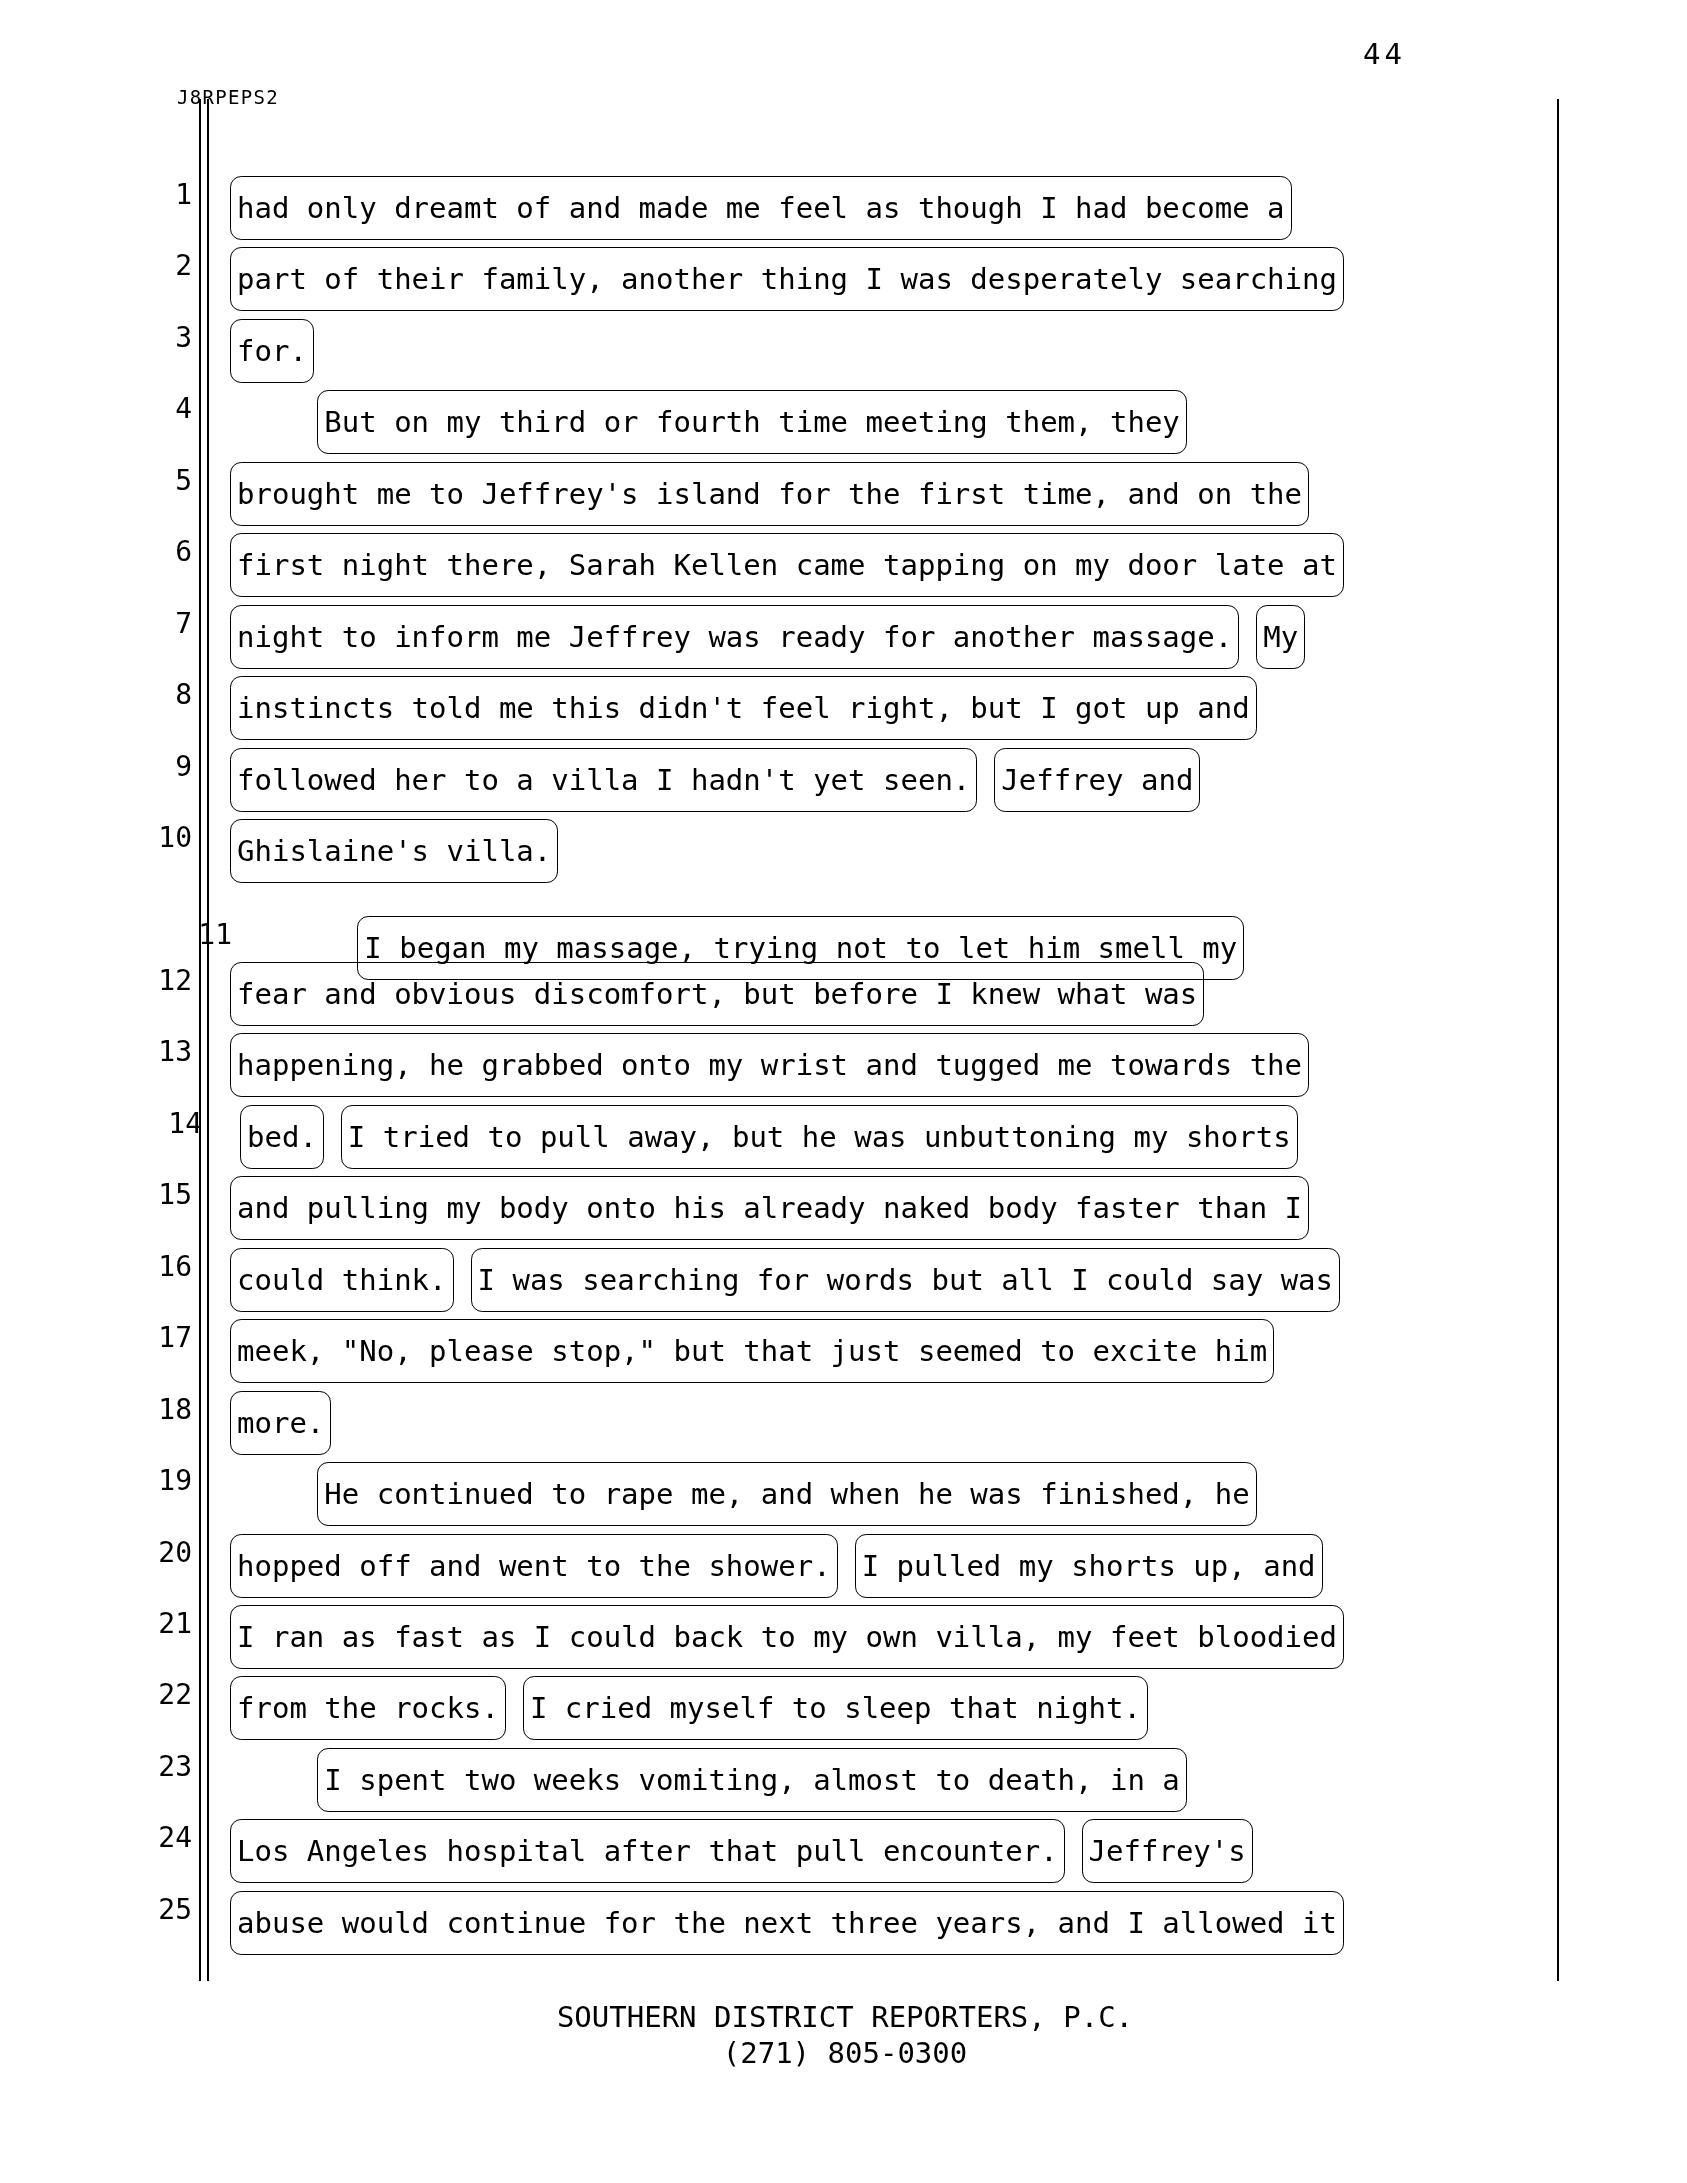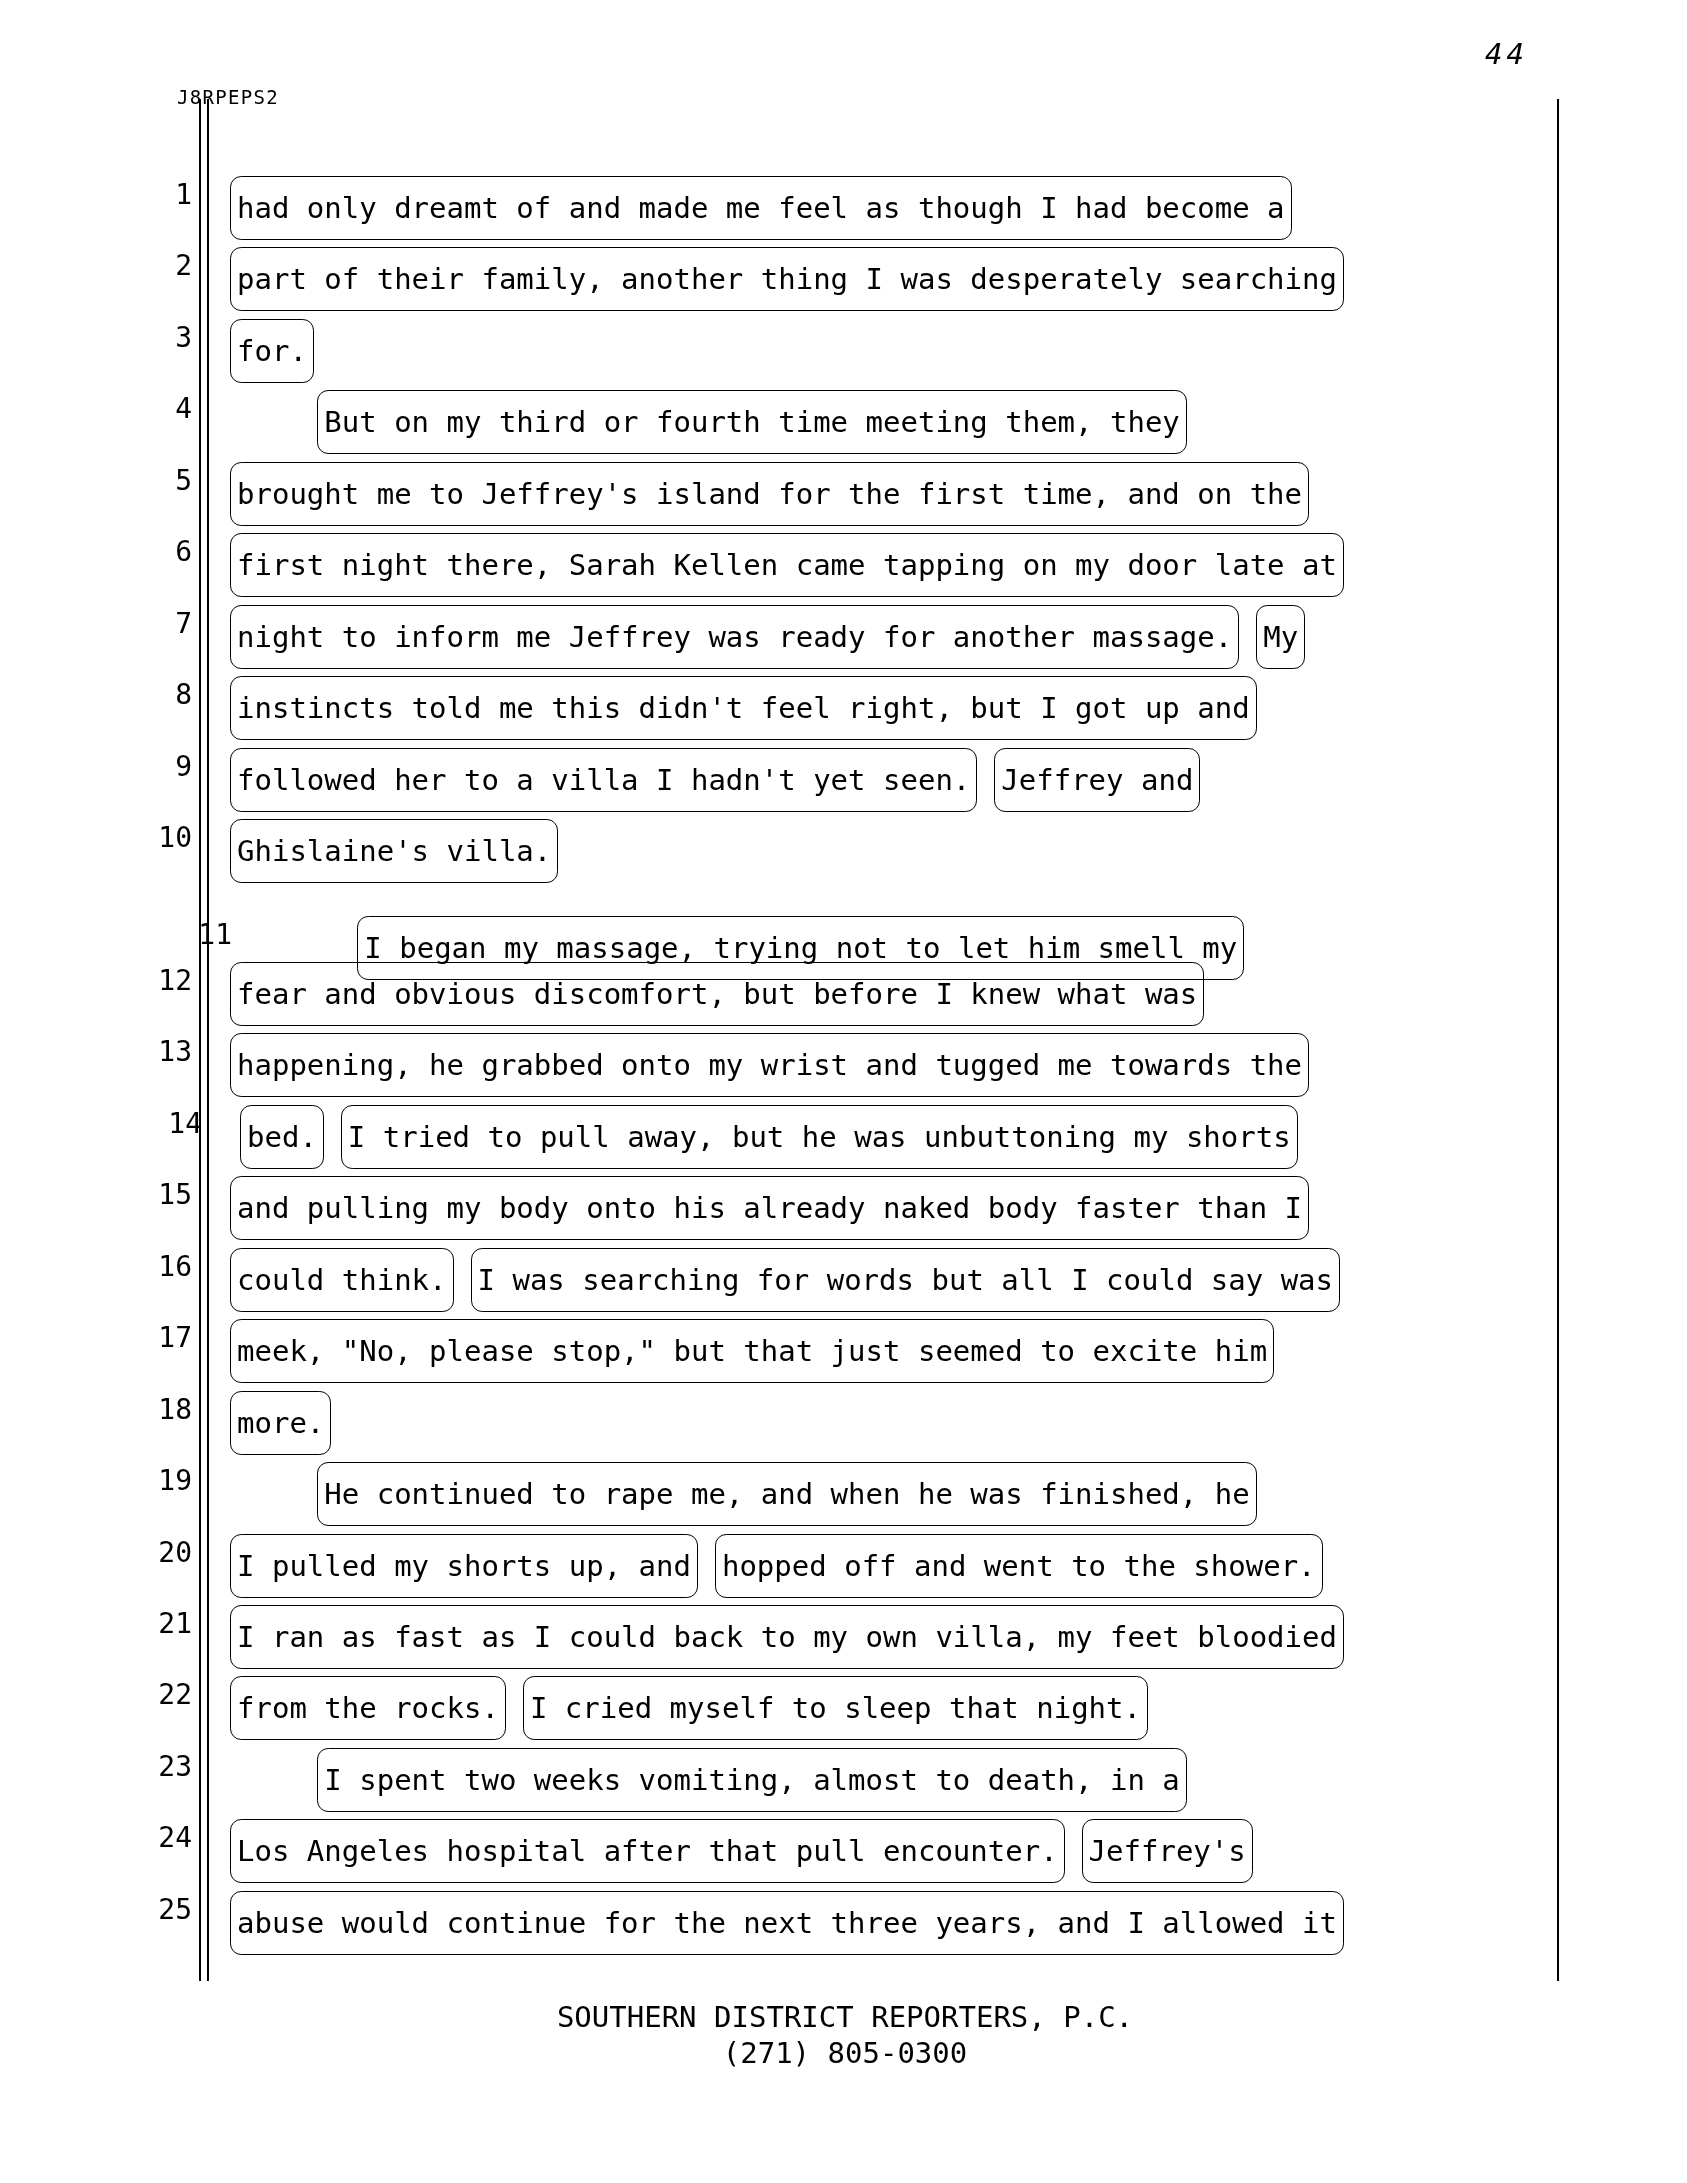--- a/index.html
+++ b/index.html
@@ -9,8 +9,8 @@
     overflow:hidden;
   }
   .page-number{
-    position:absolute;top:38px;left:1363px;width:165px;text-align:right;
-    font-size:29px;line-height:33px;letter-spacing:4px;font-style:italic;
+    position:absolute;top:38px;left:1363px;width:165px;text-align:left;
+    font-size:29px;line-height:33px;letter-spacing:4px;
   }
   .header-id{
     position:absolute;top:81px;left:177px;font-size:19px;line-height:33px;letter-spacing:1.3px;

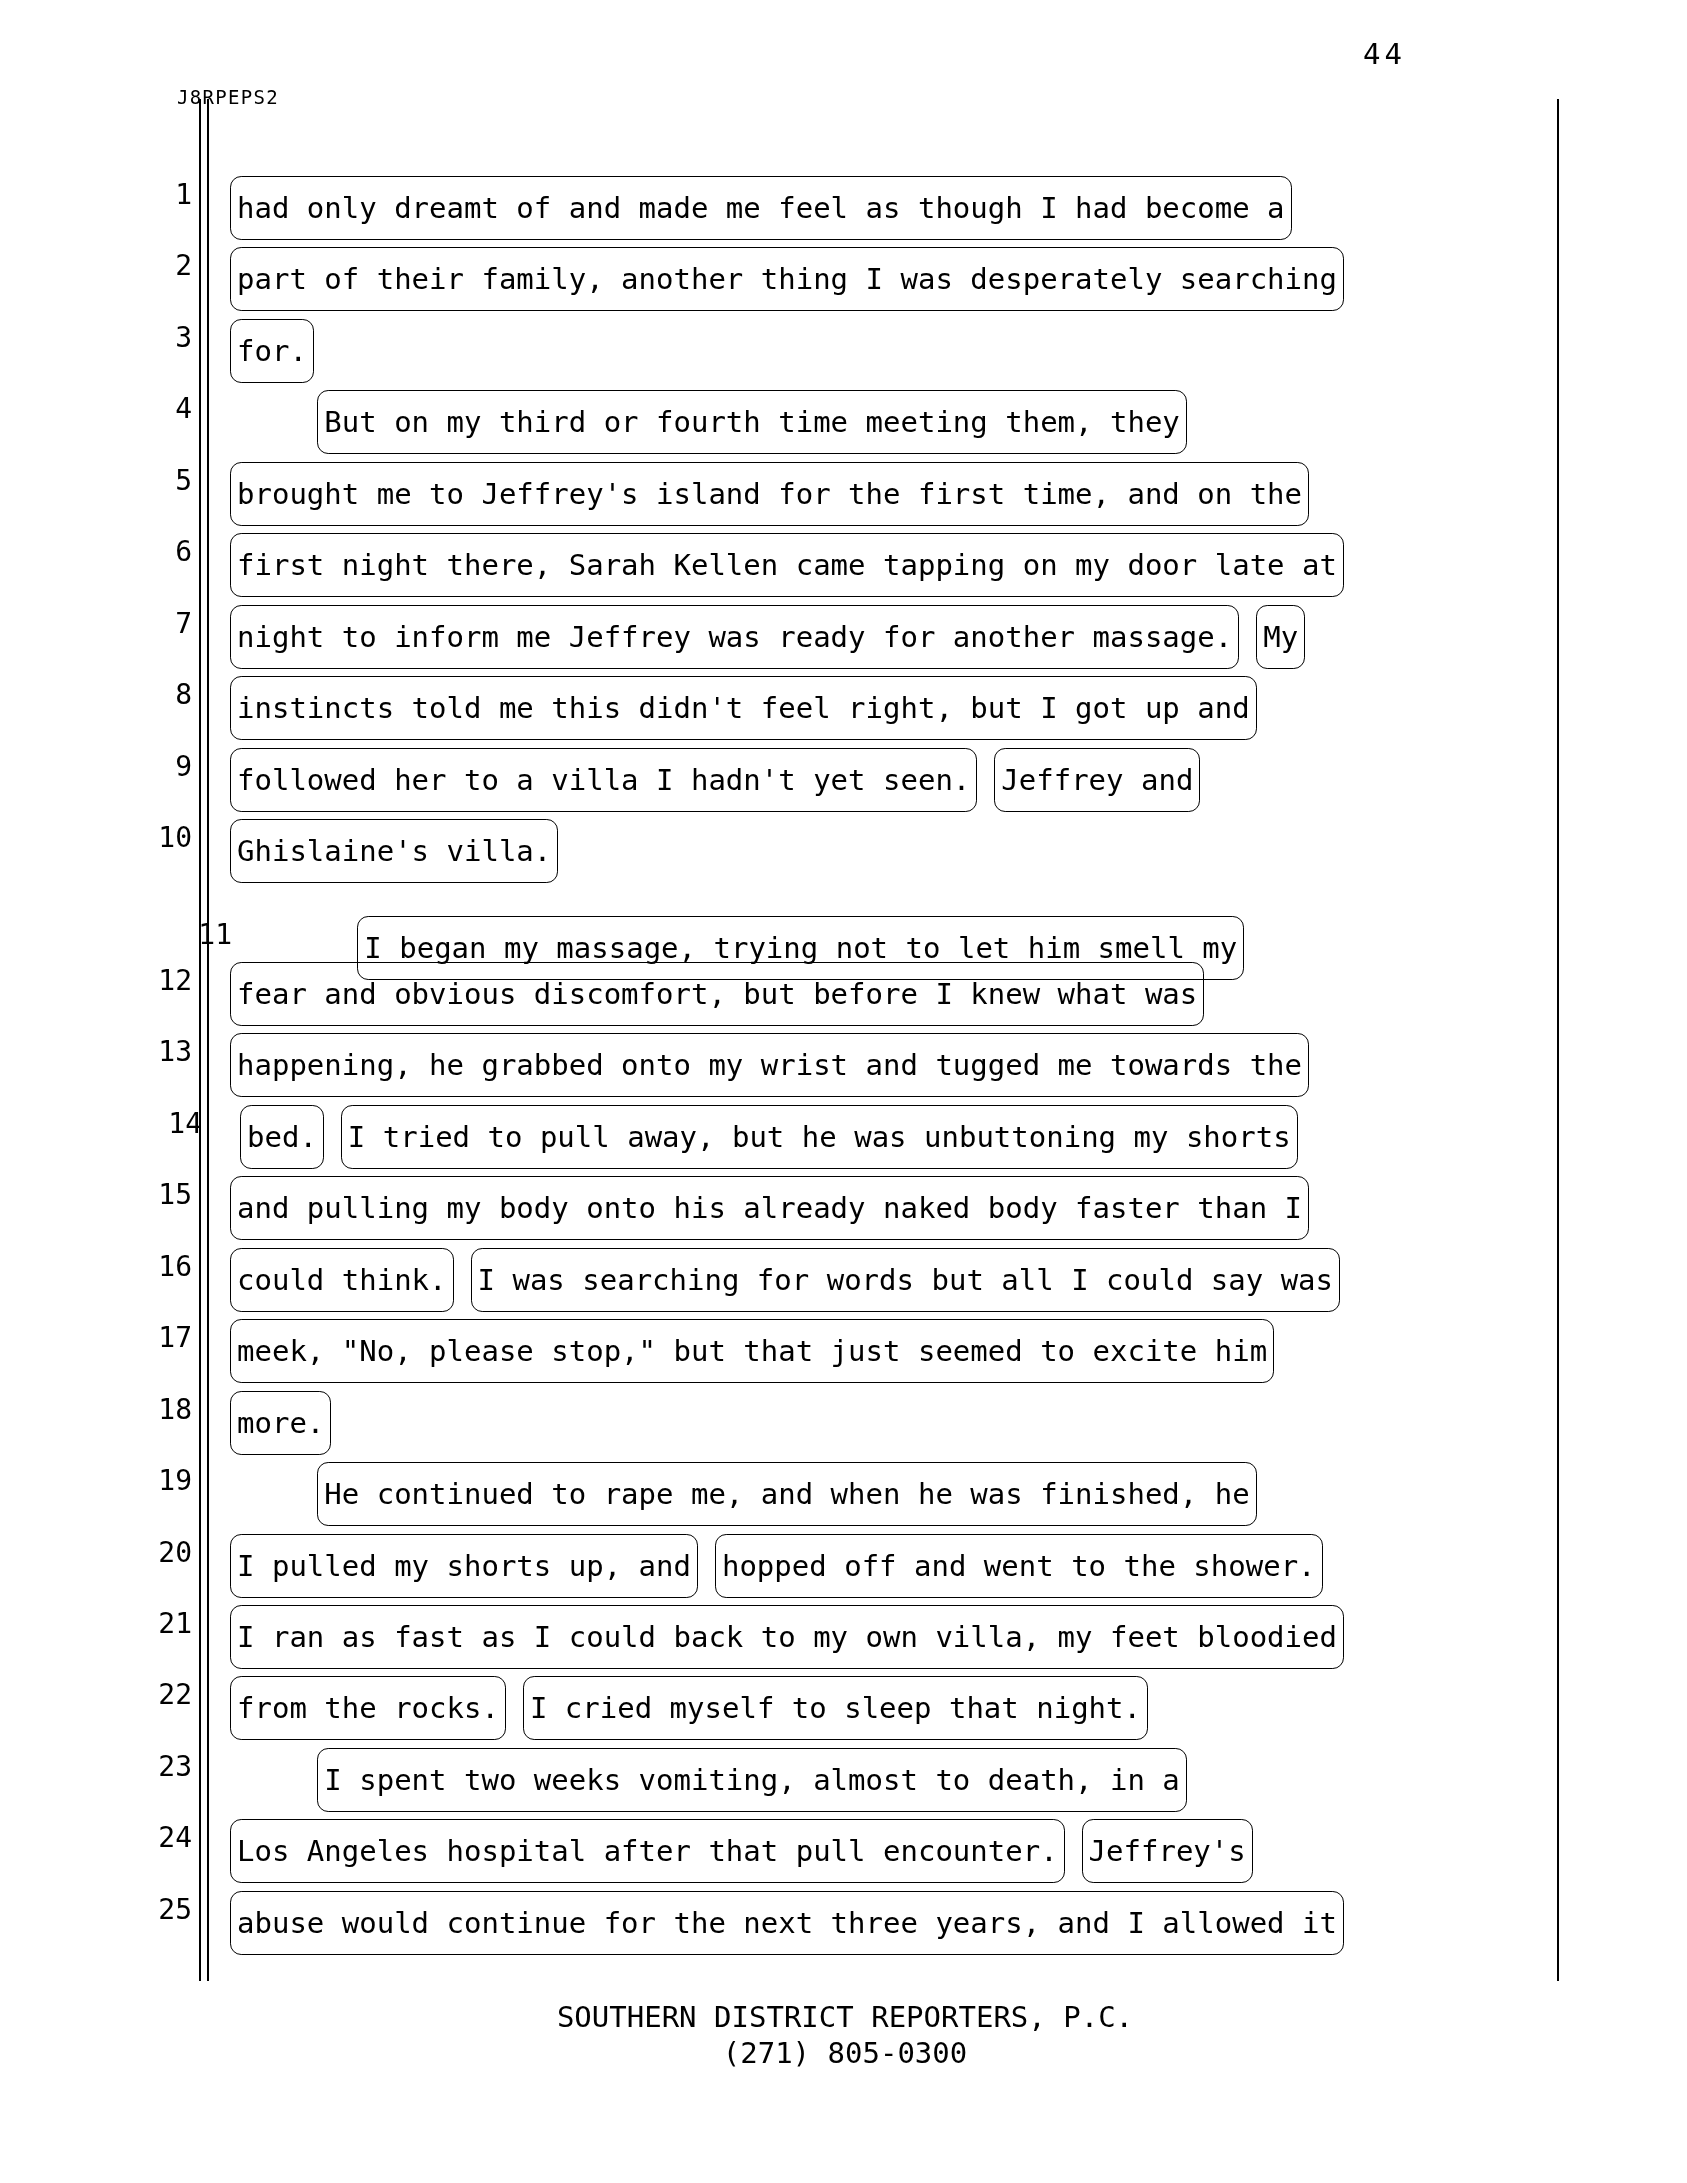--- a/index.html
+++ b/index.html
@@ -172,8 +172,8 @@
     <div class="row" style="top: 1534px;">
       <span class="lnum">20</span>
       <span class="segs">
+        <span class="seg">hopped off and went to the shower.</span>
         <span class="seg">I pulled my shorts up, and</span>
-        <span class="seg">hopped off and went to the shower.</span>
       </span>
     </div>
     <div class="row" style="top: 1605px;">

